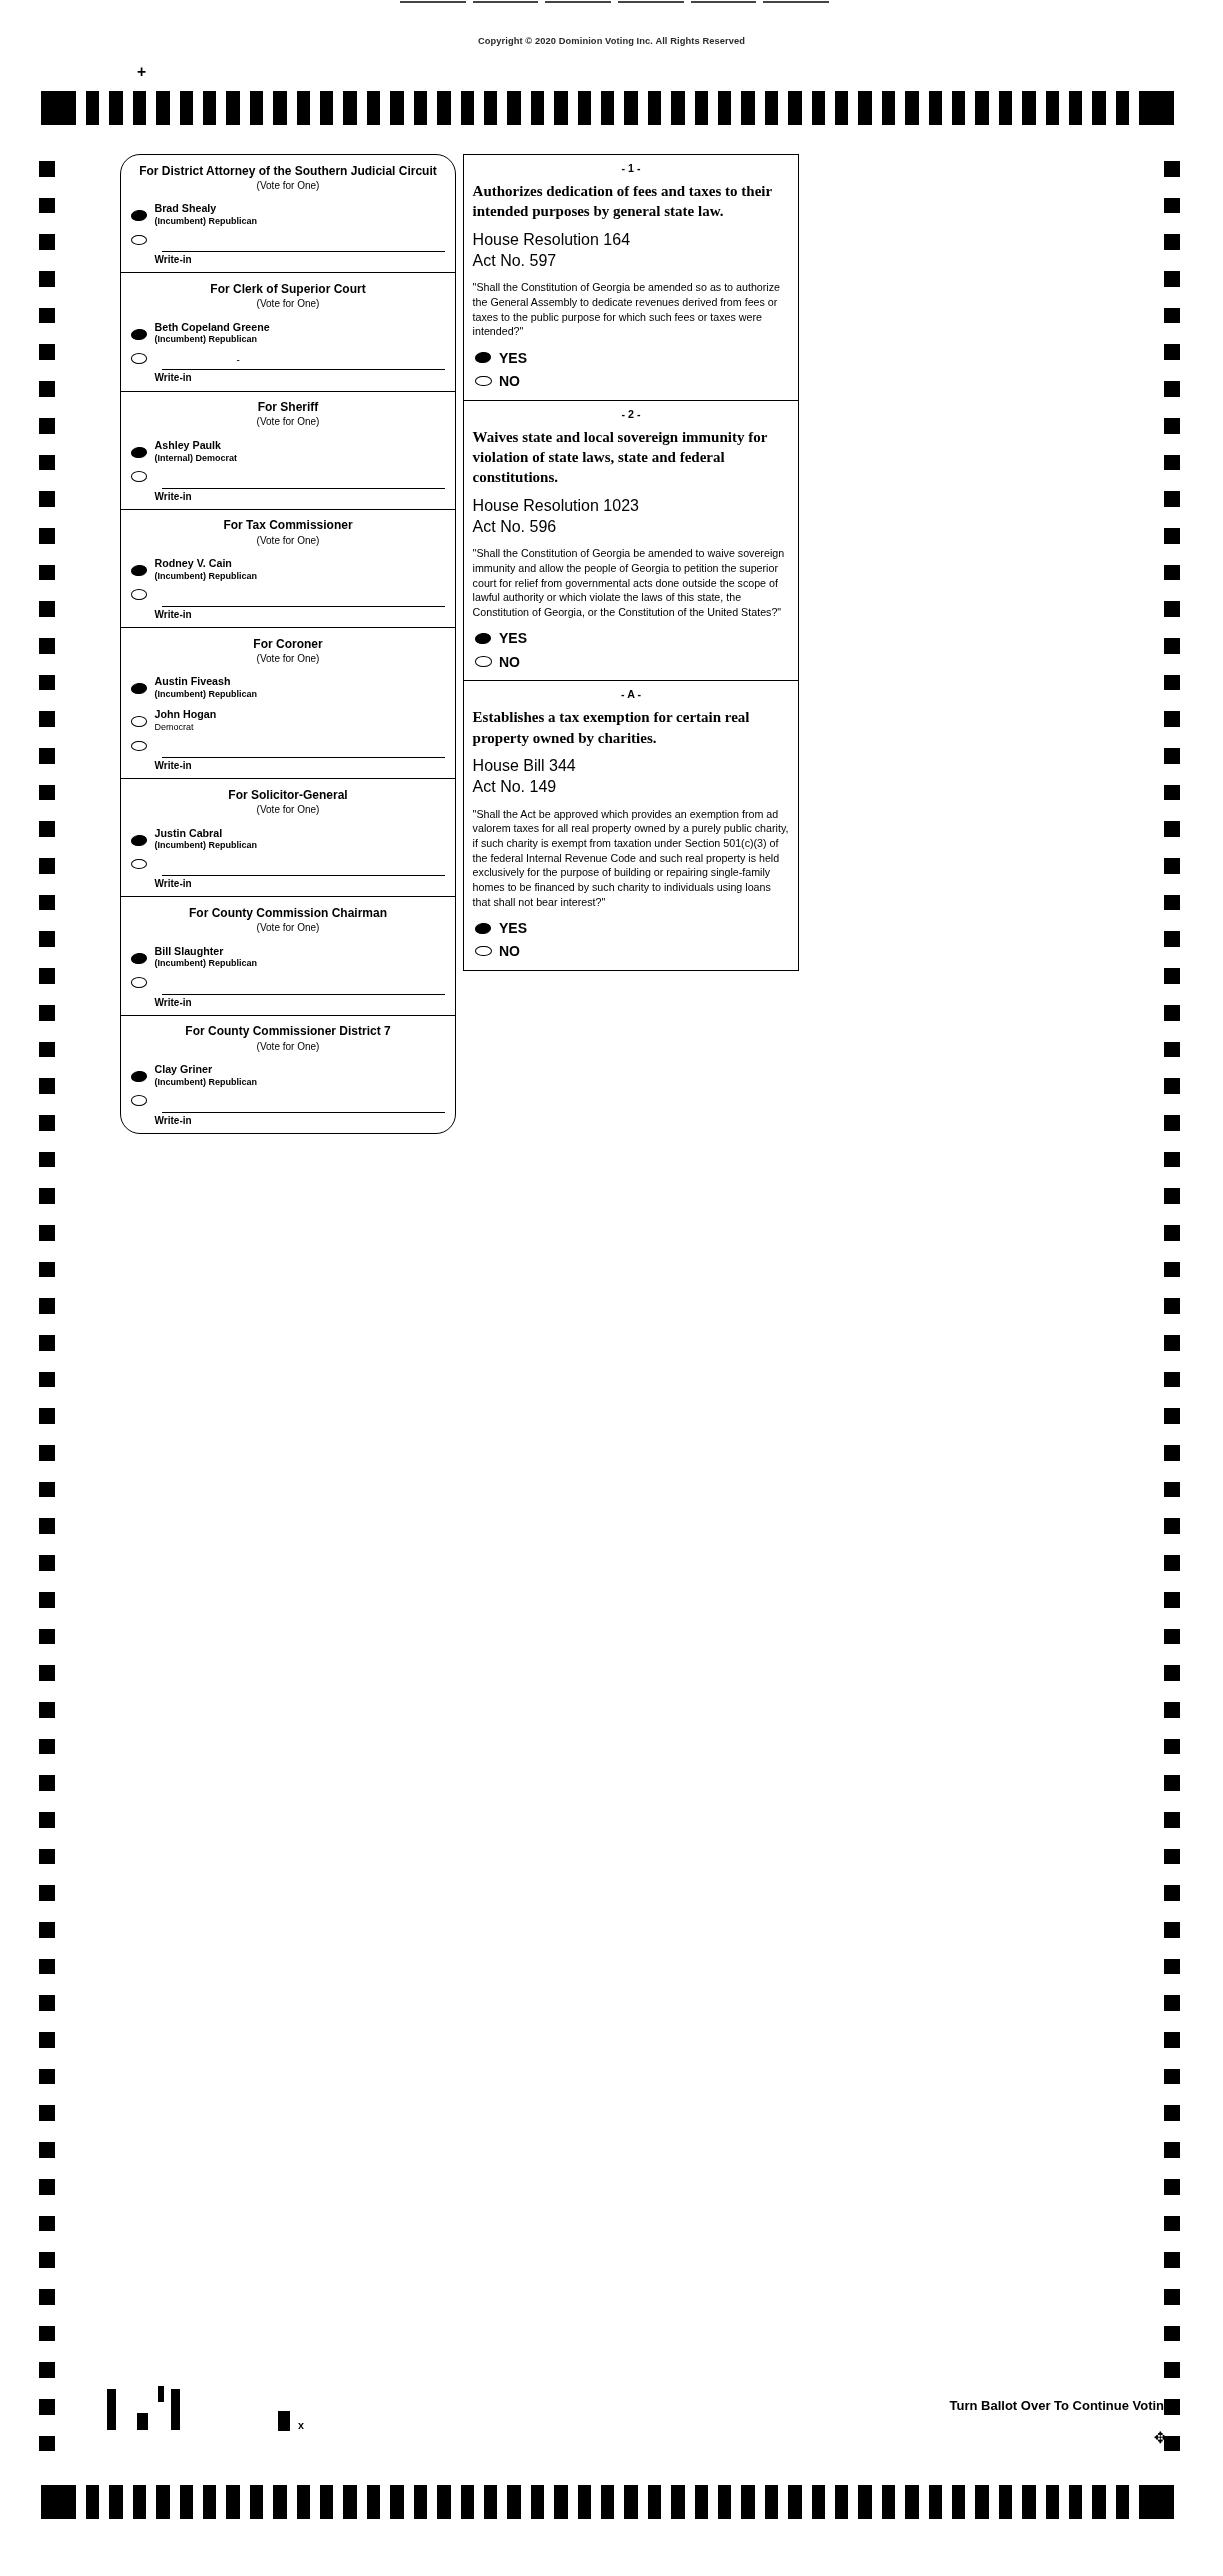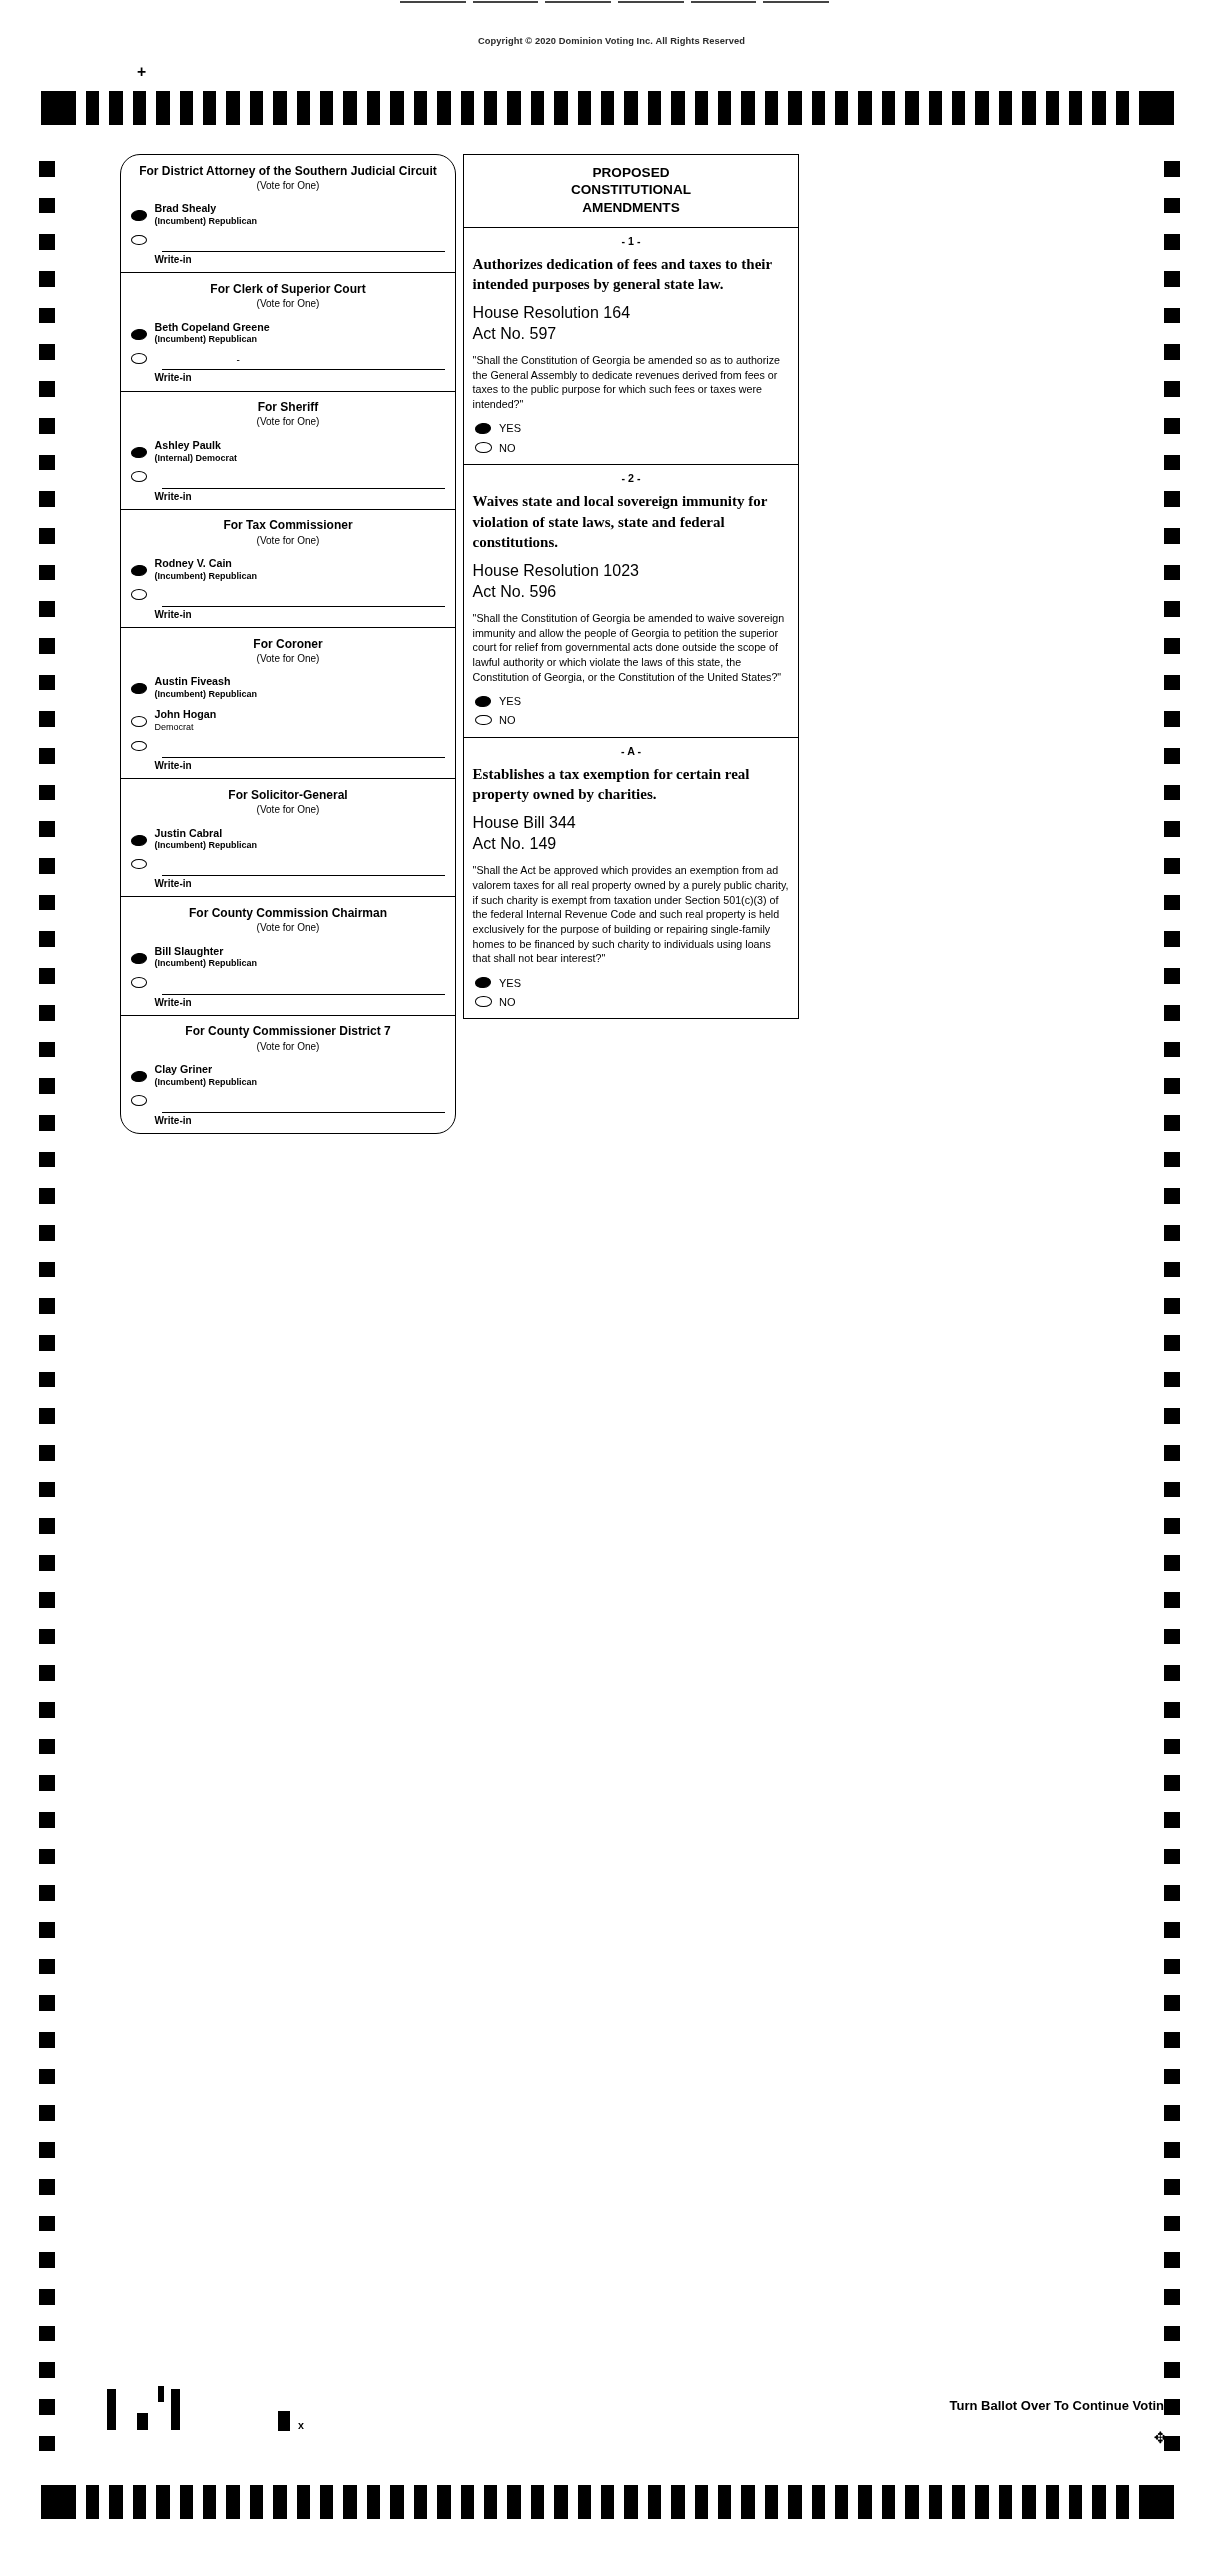--- a/index.html
+++ b/index.html
@@ -728,11 +728,6 @@
     </div>
 
   <div class="col col-right" id="question-column">
-      <div class="section-head">
-        <div class="line">PROPOSED</div>
-        <div class="line">CONSTITUTIONAL</div>
-        <div class="line">AMENDMENTS</div>
-      </div>
       <div class="q-block">
         <div class="q-num">- 1 -</div>
         <div class="q-summary">Authorizes dedication of fees and taxes to their intended purposes by general state law.</div>

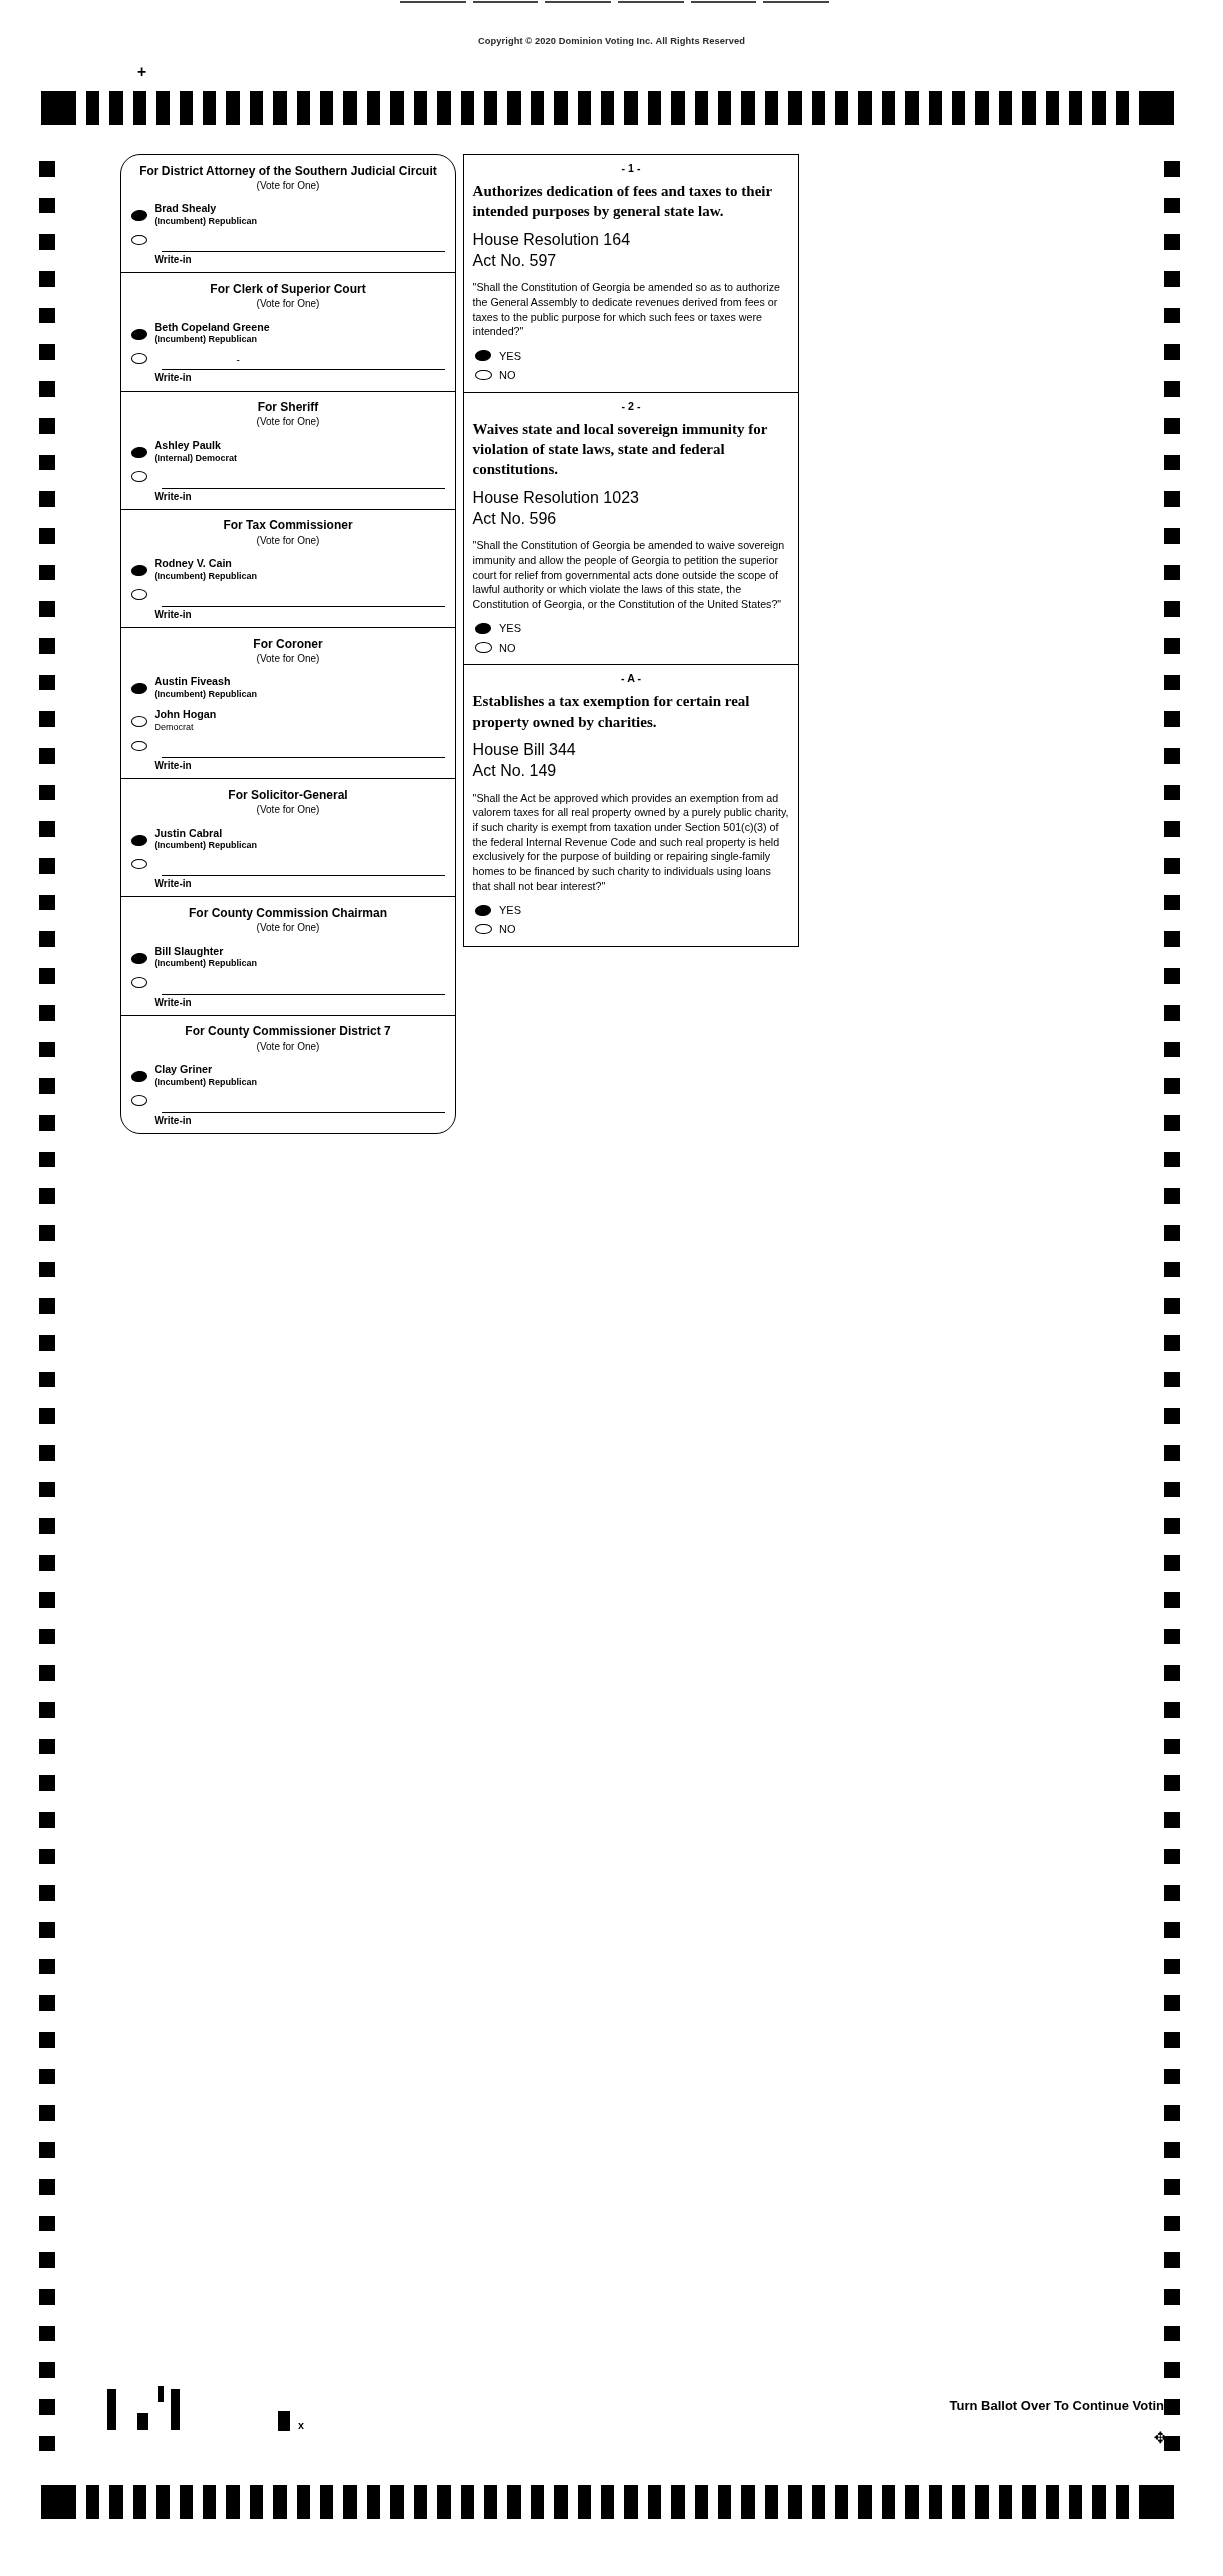--- a/index.html
+++ b/index.html
@@ -247,8 +247,8 @@
   }
   .q-opt .bubble { margin-top: 0; }
   .q-opt-label {
-    font-size: 11px;
-    font-weight: normal;
+    font-size: 14px;
+    font-weight: bold;
   }
 
   

